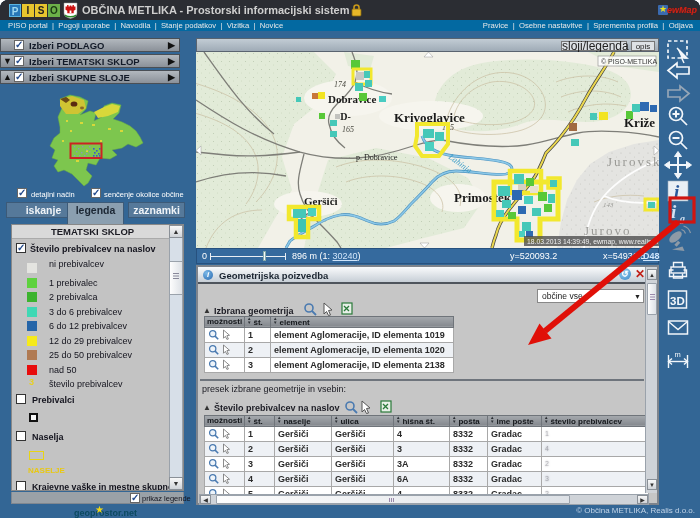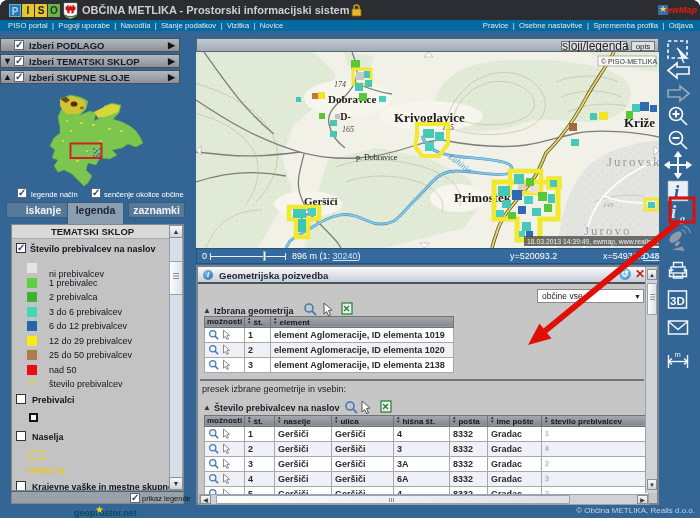--- a/index.html
+++ b/index.html
@@ -144,7 +144,7 @@
 </svg>
 
 <span class="abs cb c" style="left:17px;top:188px;"></span>
-<span class="abs" style="left:31px;top:190px;color:#fff;font-size:7.5px;white-space:nowrap;">legende način</span>
+<span class="abs" style="left:31px;top:190px;color:#fff;font-size:7.5px;white-space:nowrap;">detajlni način</span>
 <span class="abs cb c" style="left:91px;top:188px;"></span>
 <span class="abs" style="left:104px;top:190px;color:#fff;font-size:7.5px;white-space:nowrap;">senčenje okolice občine</span>
 

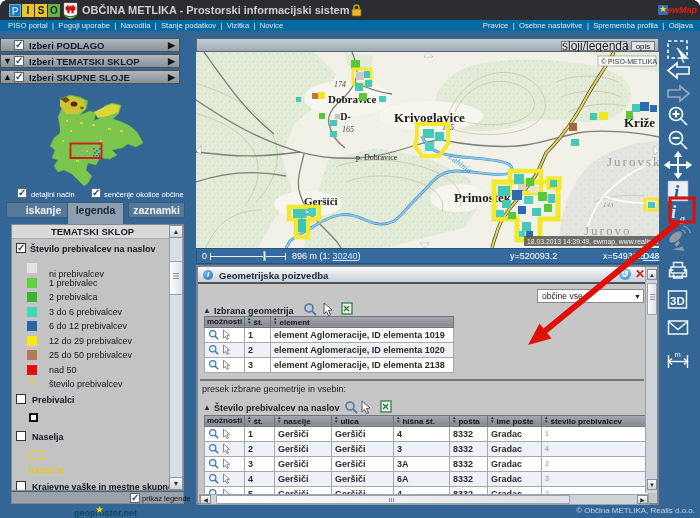--- a/index.html
+++ b/index.html
@@ -157,7 +157,7 @@
   <span class="abs cb c" style="left:4px;top:18px;border-color:#333;"></span>
   <span class="abs ltx" style="left:18px;top:19px;font-weight:bold;">Število prebivalcev na naslov</span>
   <div class="lsw" style="top:38px;background:#e4e4e0;"></div>
-      <span class="abs ltx" style="left:37px;top:44px;">ni prebivalcev</span>
+      <span class="abs ltx" style="left:37px;top:34px;">ni prebivalcev</span>
   <div class="lsw" style="top:52.5px;background:#5ed23e;"></div>
       <span class="abs ltx" style="left:37px;top:52.5px;">1 prebivalec</span>
   <div class="lsw" style="top:67px;background:#3cb32e;"></div>

